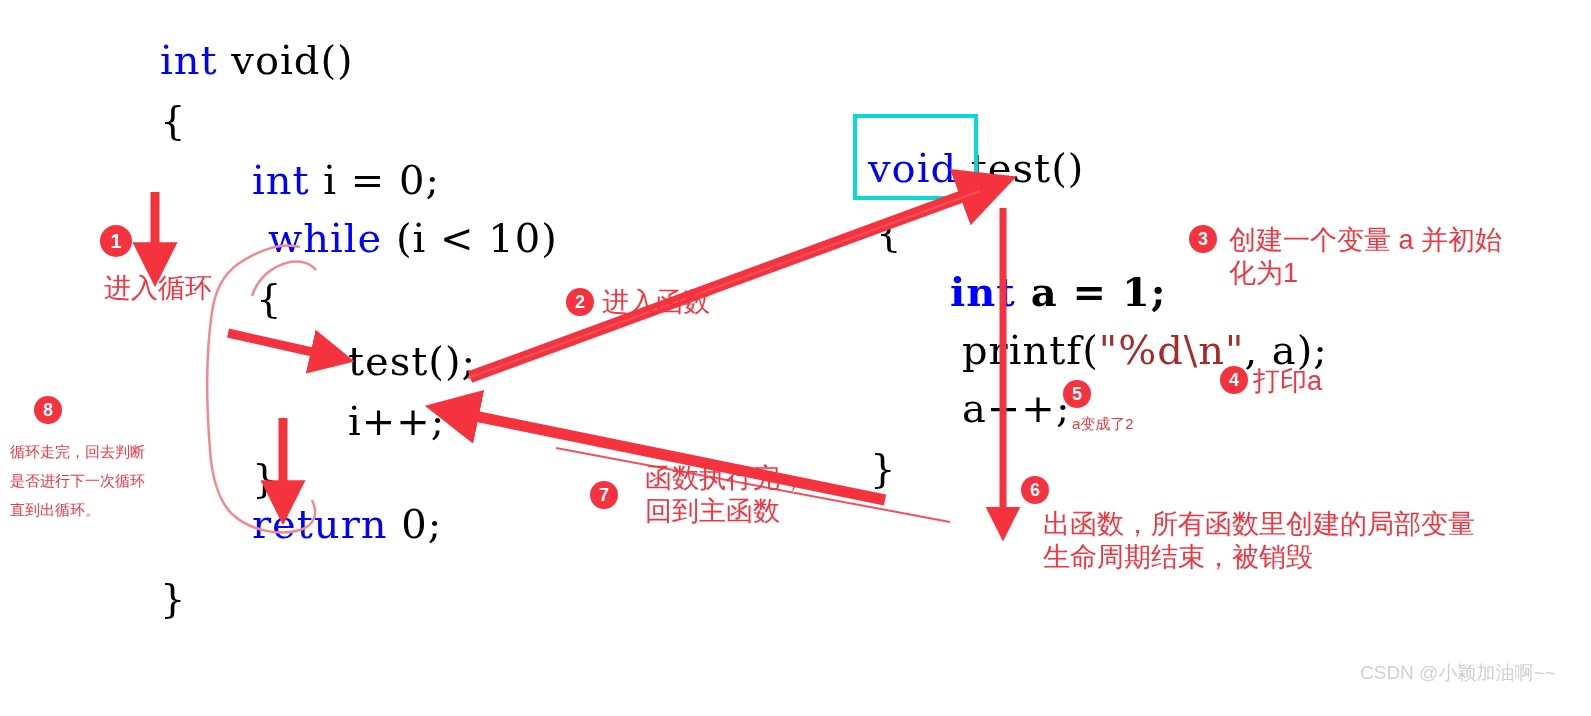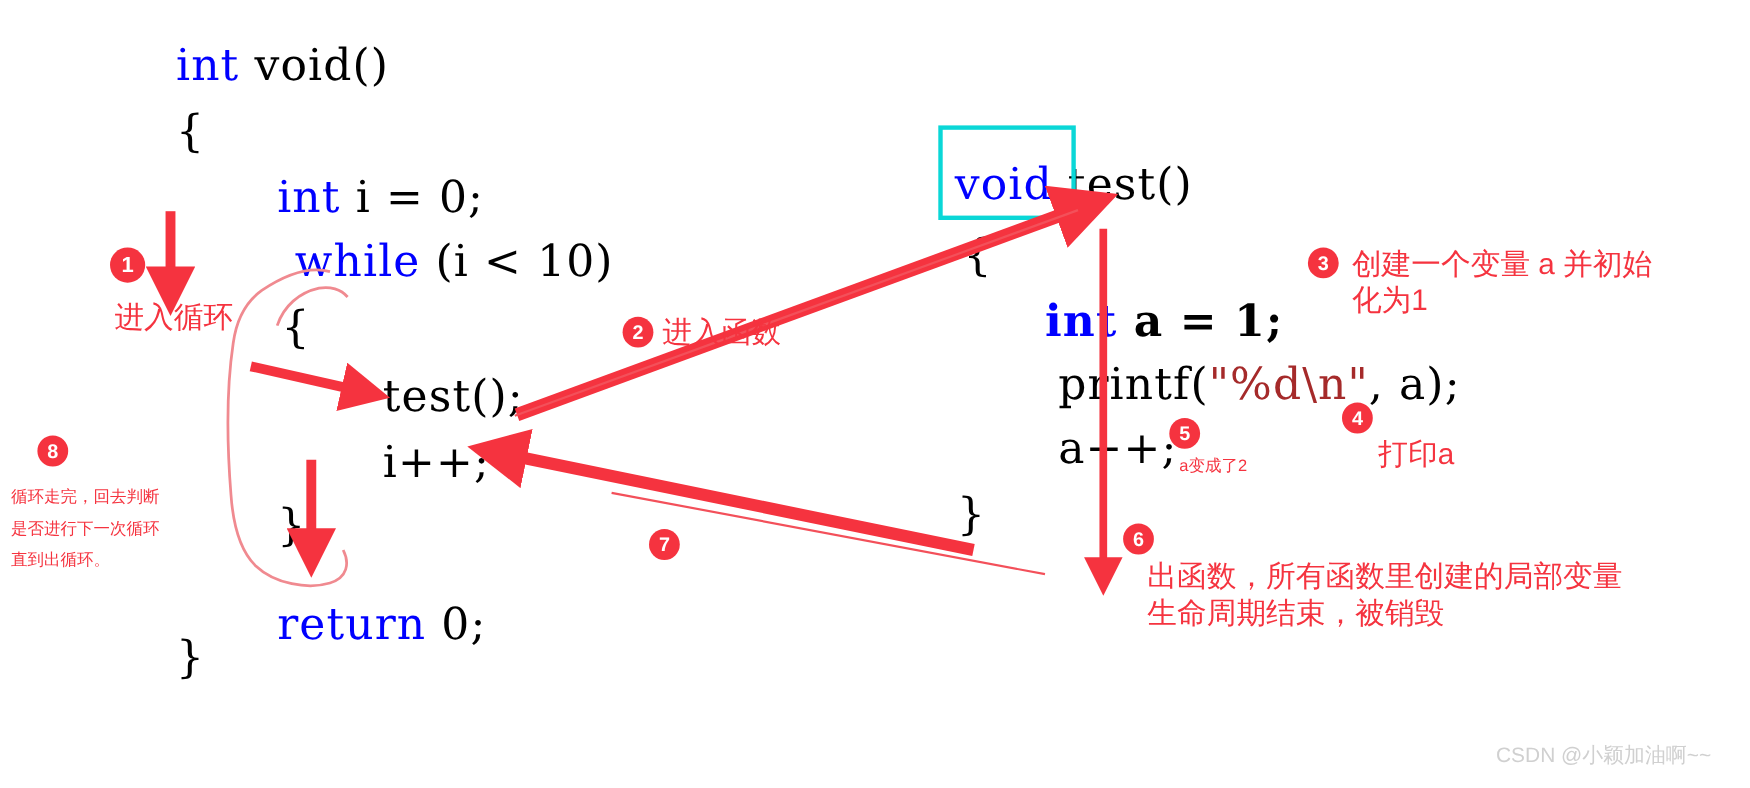--- a/index.html
+++ b/index.html
@@ -181,7 +181,7 @@
 化为1</div>
 
   <div class="badge badge-sm" style="left:1220px; top:366px;">4</div>
-  <div class="ann" style="left:1253px; top:365px;margin-top:32px;">打印a</div>
+  <div class="ann" style="left:1253px; top:365px;">打印a</div>
 
   <div class="badge badge-sm" style="left:1063px; top:380px;">5</div>
   <div class="ann ann-small" style="left:1072px; top:409px;">a变成了2</div>

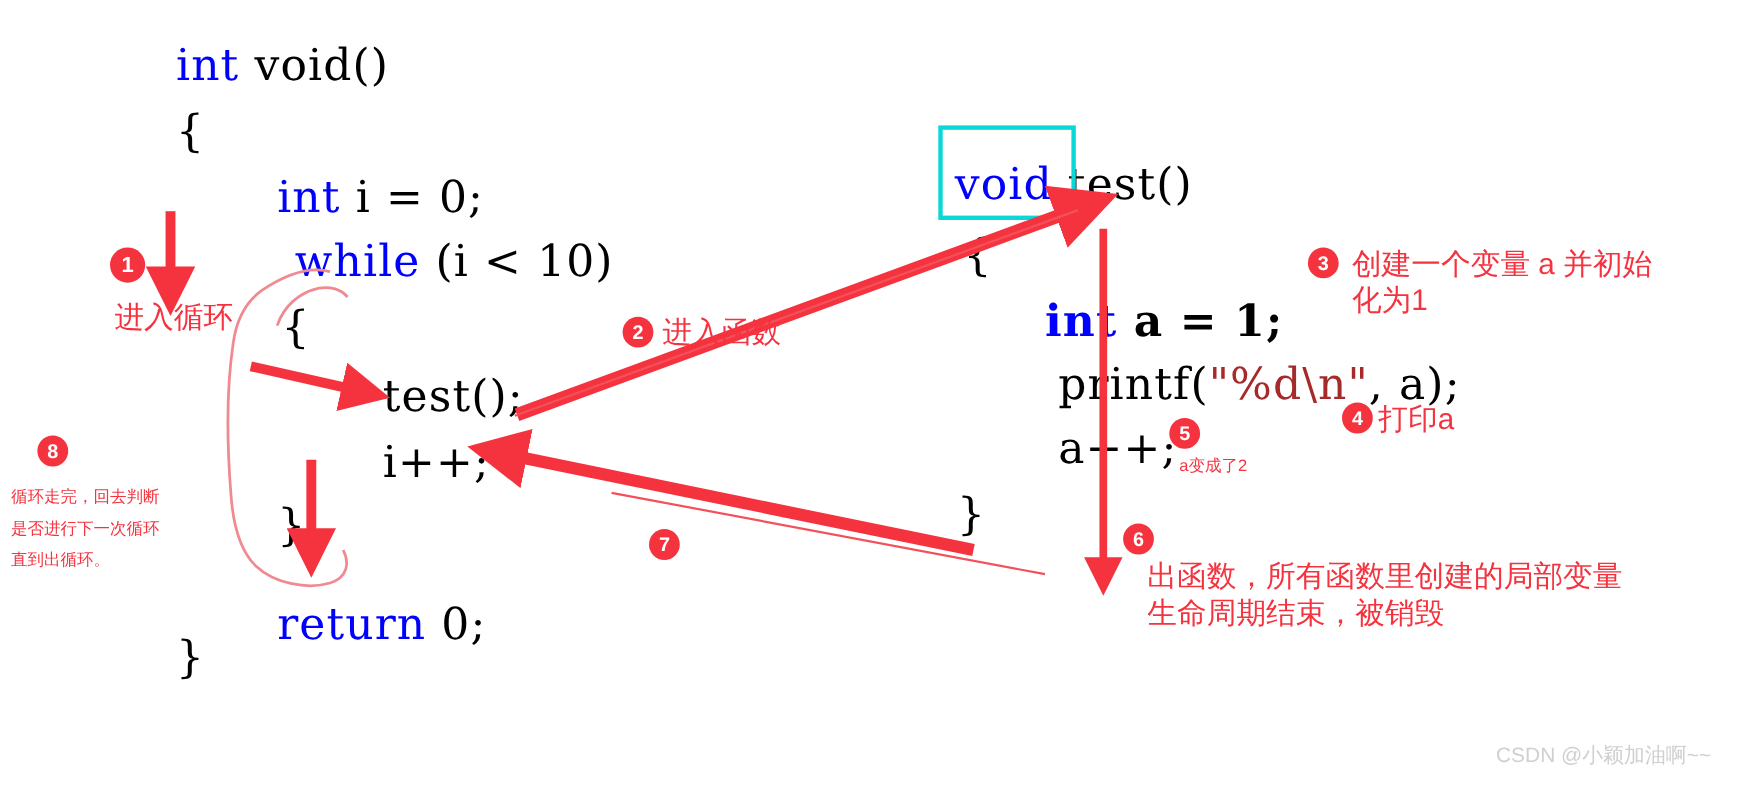--- a/index.html
+++ b/index.html
@@ -191,6 +191,8 @@
 生命周期结束，被销毁</div>
 
   <div class="badge badge-sm" style="left:590px; top:481px;">7</div>
+  <div class="ann" style="left:645px; top:462px;">函数执行完，
+回到主函数</div>
 
   <div class="badge badge-sm" style="left:34px; top:396px;">8</div>
   <div class="ann ann-small" style="left:10px; top:437px;">循环走完，回去判断

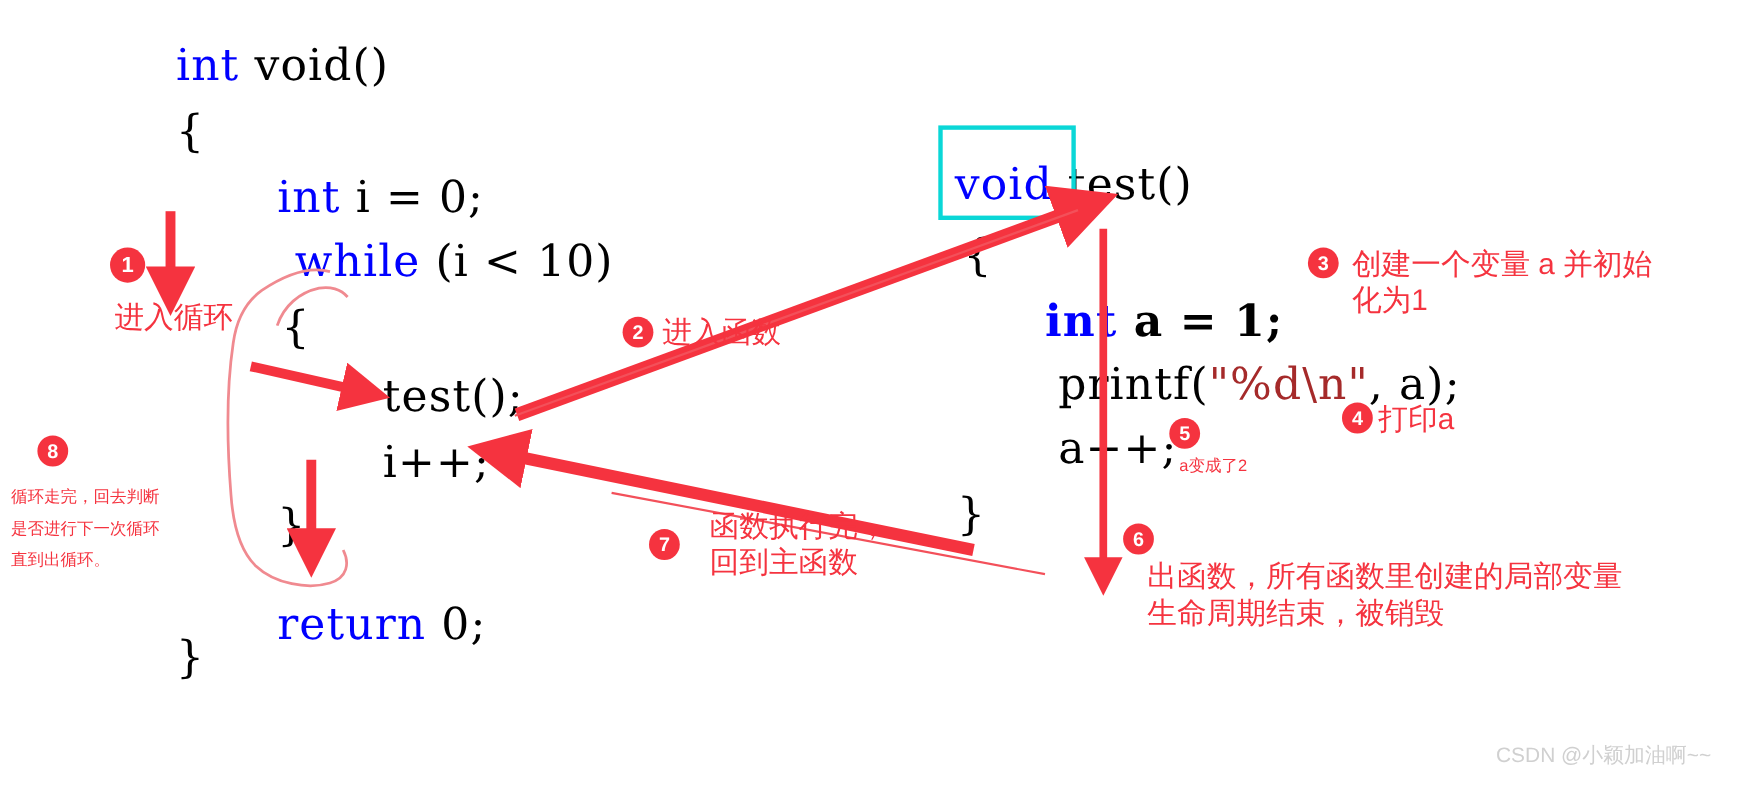--- a/index.html
+++ b/index.html
@@ -110,7 +110,7 @@
 
   <div class="code" style="left:252px; top:450px;">}</div>
 
-  <div class="code" style="left:252px; top:540px;"><span class="kw">return</span><span class="blk"> 0;</span></div>
+  <div class="code" style="left:252px; top:496px;"><span class="kw">return</span><span class="blk"> 0;</span></div>
 
   <div class="code" style="left:160px; top:570px;">}</div>
 

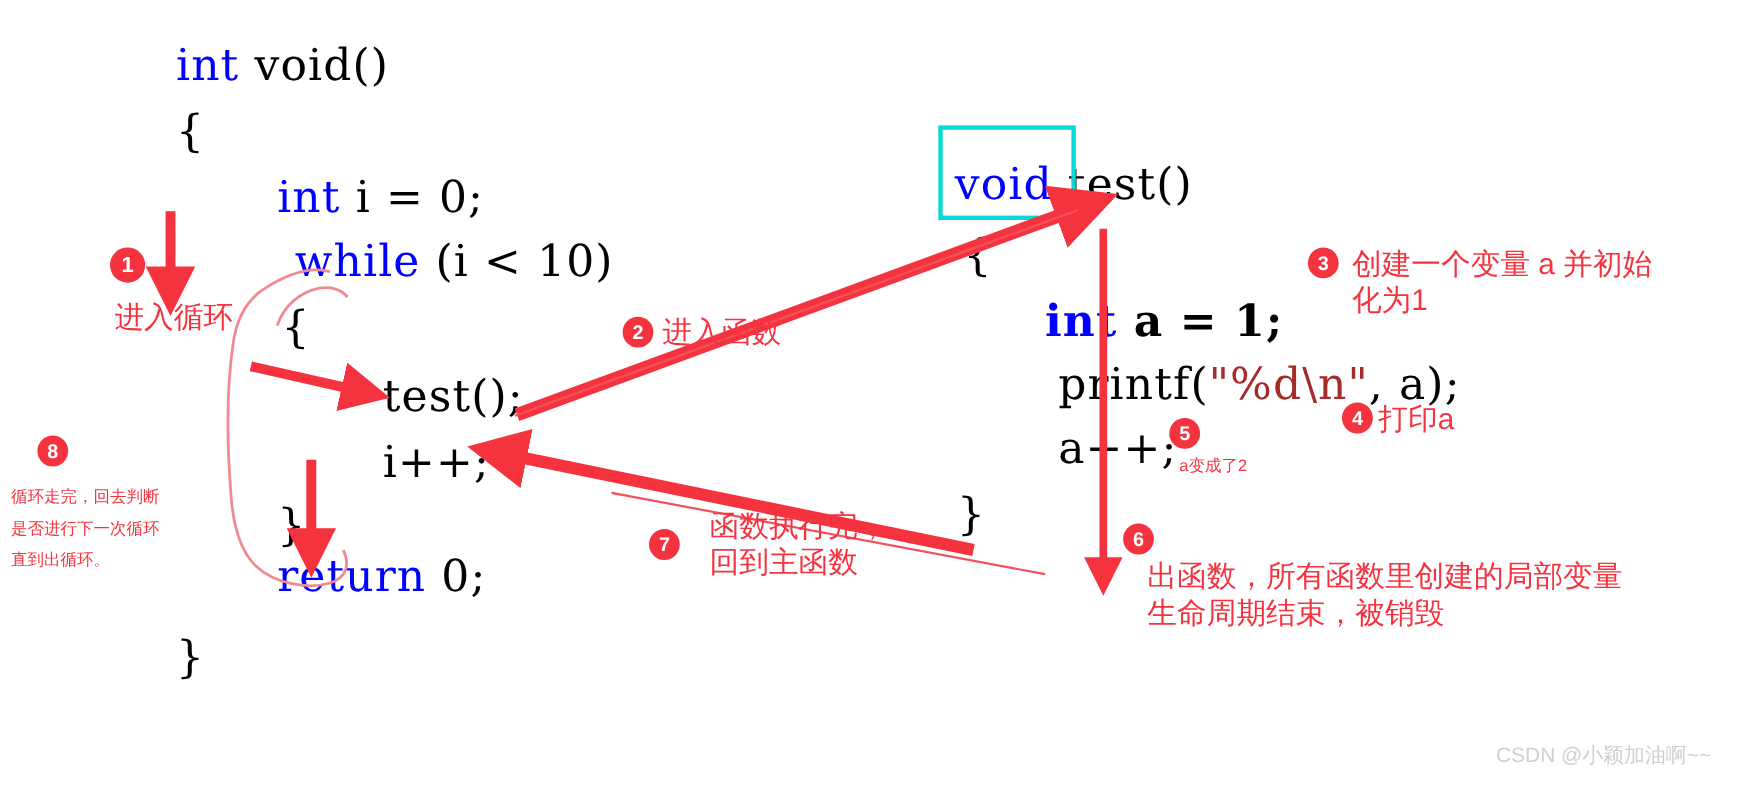--- a/index.html
+++ b/index.html
@@ -199,7 +199,7 @@
 是否进行下一次循环
 直到出循环。</div>
 
-  <div class="watermark" style="left:1360px; top:674px;">CSDN @小颖加油啊~~</div>
+  <div class="watermark" style="left:1360px; top:660px;">CSDN @小颖加油啊~~</div>
 
 </div>
 

